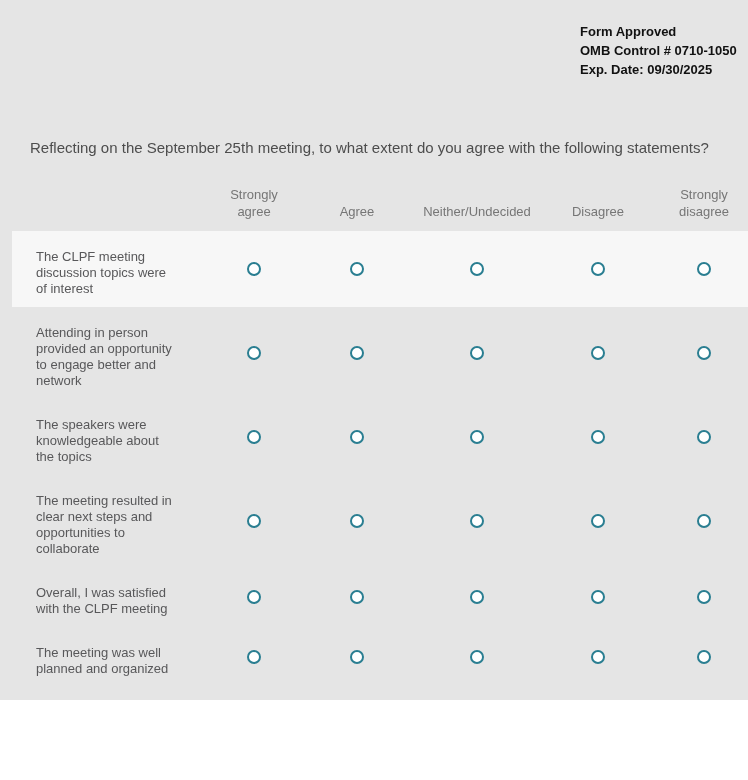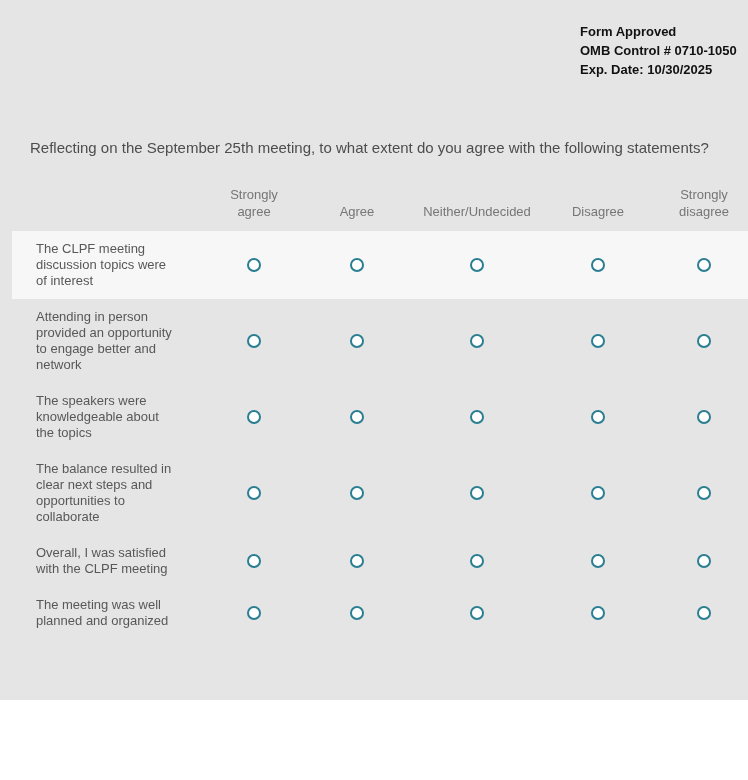--- a/index.html
+++ b/index.html
@@ -108,7 +108,7 @@
   <div class="approval">
     <div>Form Approved</div>
     <div>OMB Control # 0710-1050</div>
-    <div>Exp. Date: 10/30/2025</div>
+    <div>Exp. Date: 09/30/2025</div>
   </div>
 
   <div class="question">Reflecting on the September 25th meeting, to what extent do you agree with the following statements?</div>

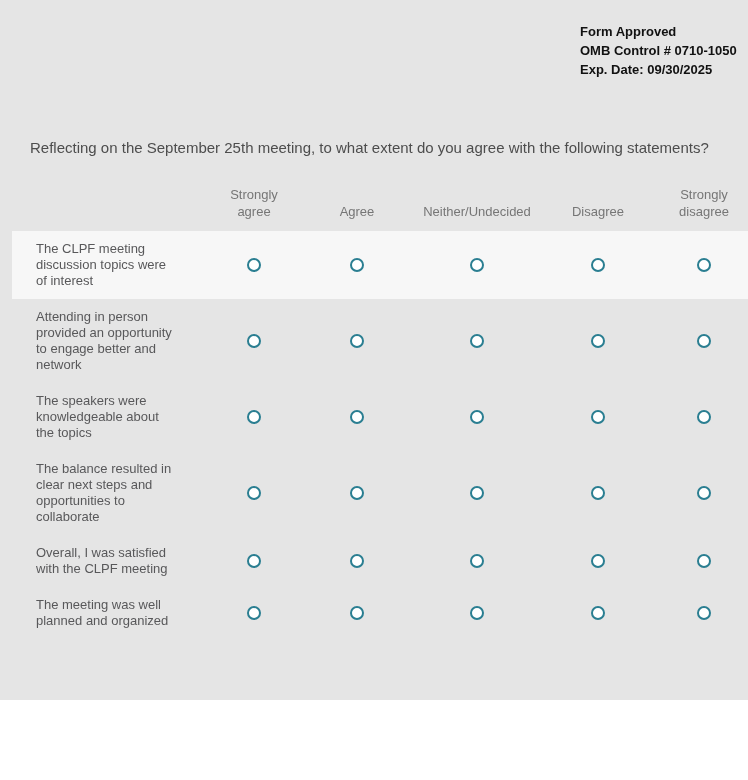--- a/index.html
+++ b/index.html
@@ -78,6 +78,7 @@
     color: #58585a;
     line-height: 16px;
     white-space: pre-line;
+    margin-top: 8px;
   }
   .col-1 { width: 76px; }
   .col-2 { width: 130px; }

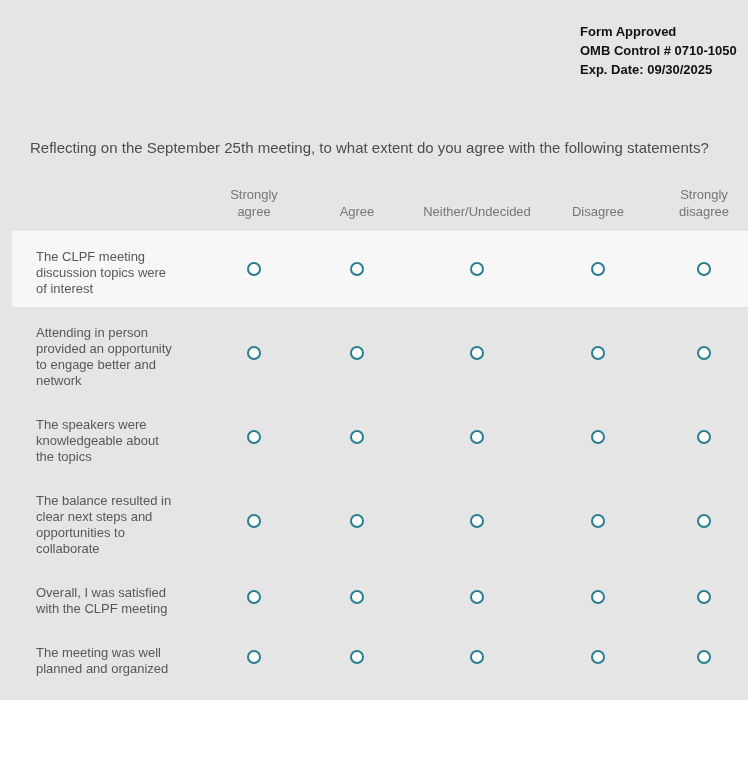--- a/index.html
+++ b/index.html
@@ -195,7 +195,7 @@
         </div>
         <div class="matrix-row">
           <div class="label-col">
-            <div class="row-label">The balance resulted in
+            <div class="row-label">The meeting resulted in
 clear next steps and
 opportunities to
 collaborate</div>

